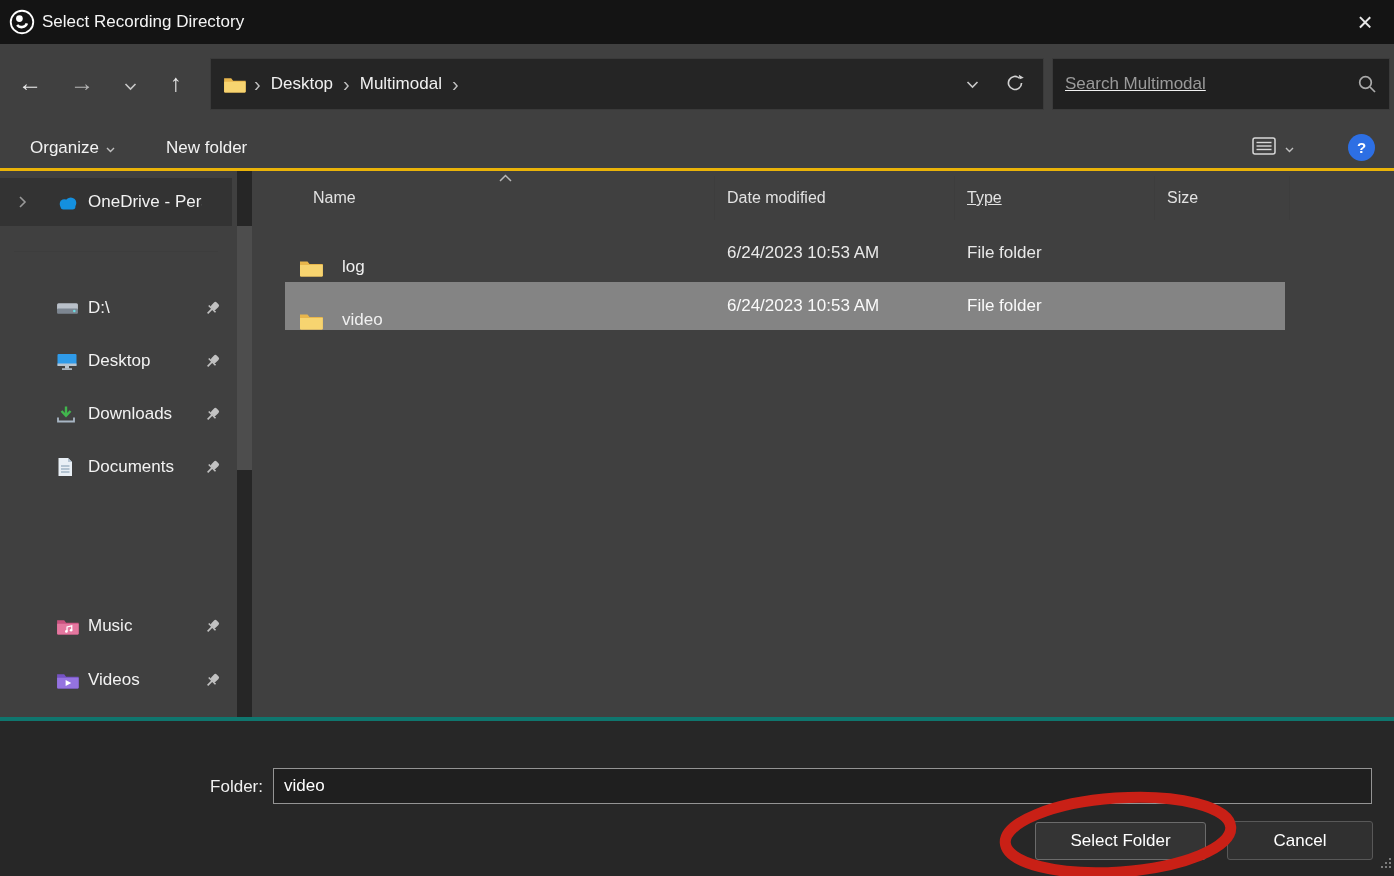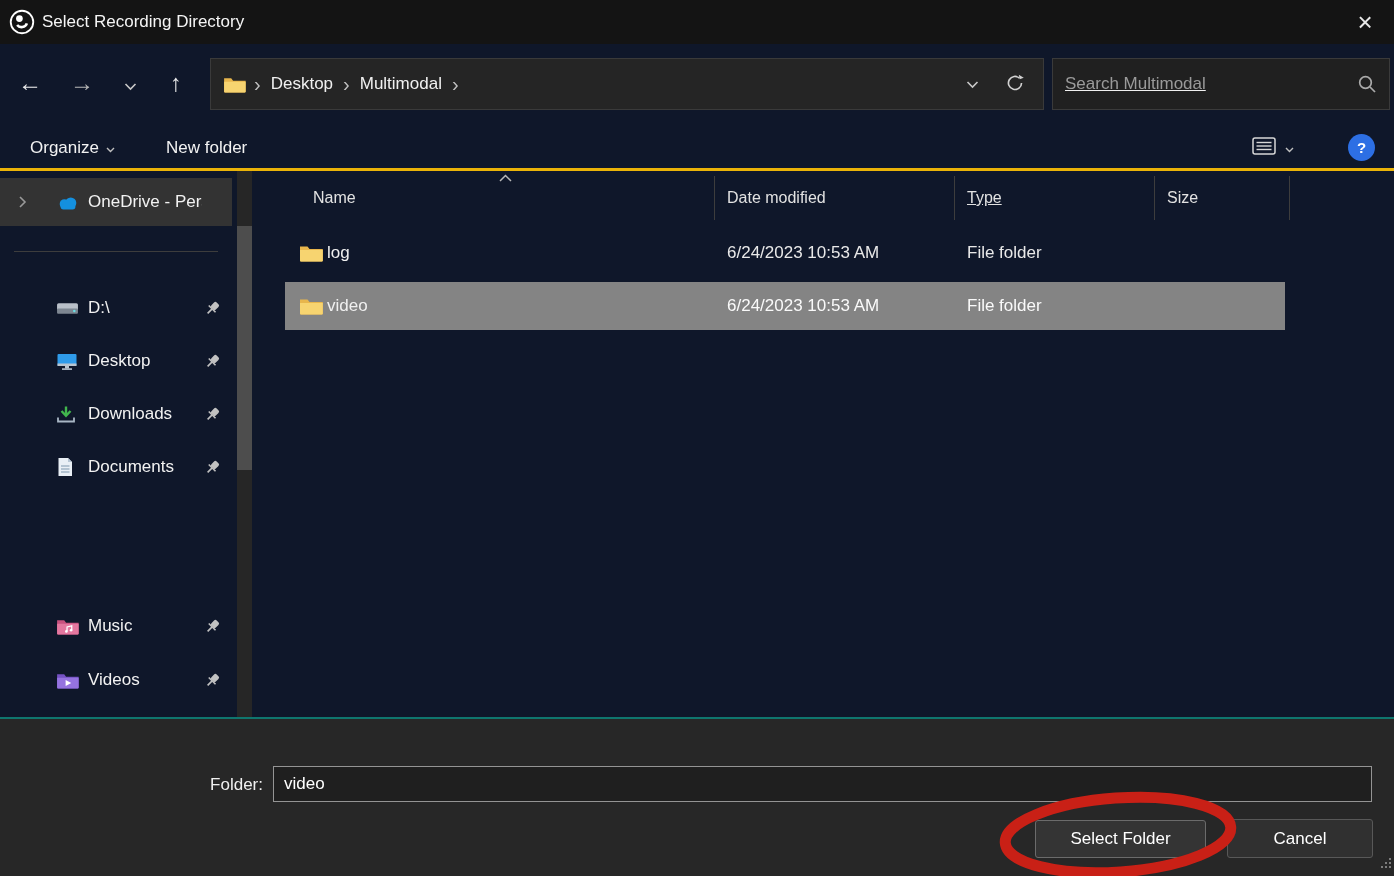--- a/index.html
+++ b/index.html
@@ -6,7 +6,7 @@
   html,body { background:#000; }
   .window {
     position: relative; width: 1394px; height: 876px;
-    background: #0f172a; overflow: hidden;
+    background: #404040; overflow: hidden;
     font-family: "Liberation Sans", "DejaVu Sans", sans-serif;
     color: #f0f0f0; font-size: 17px;
   }

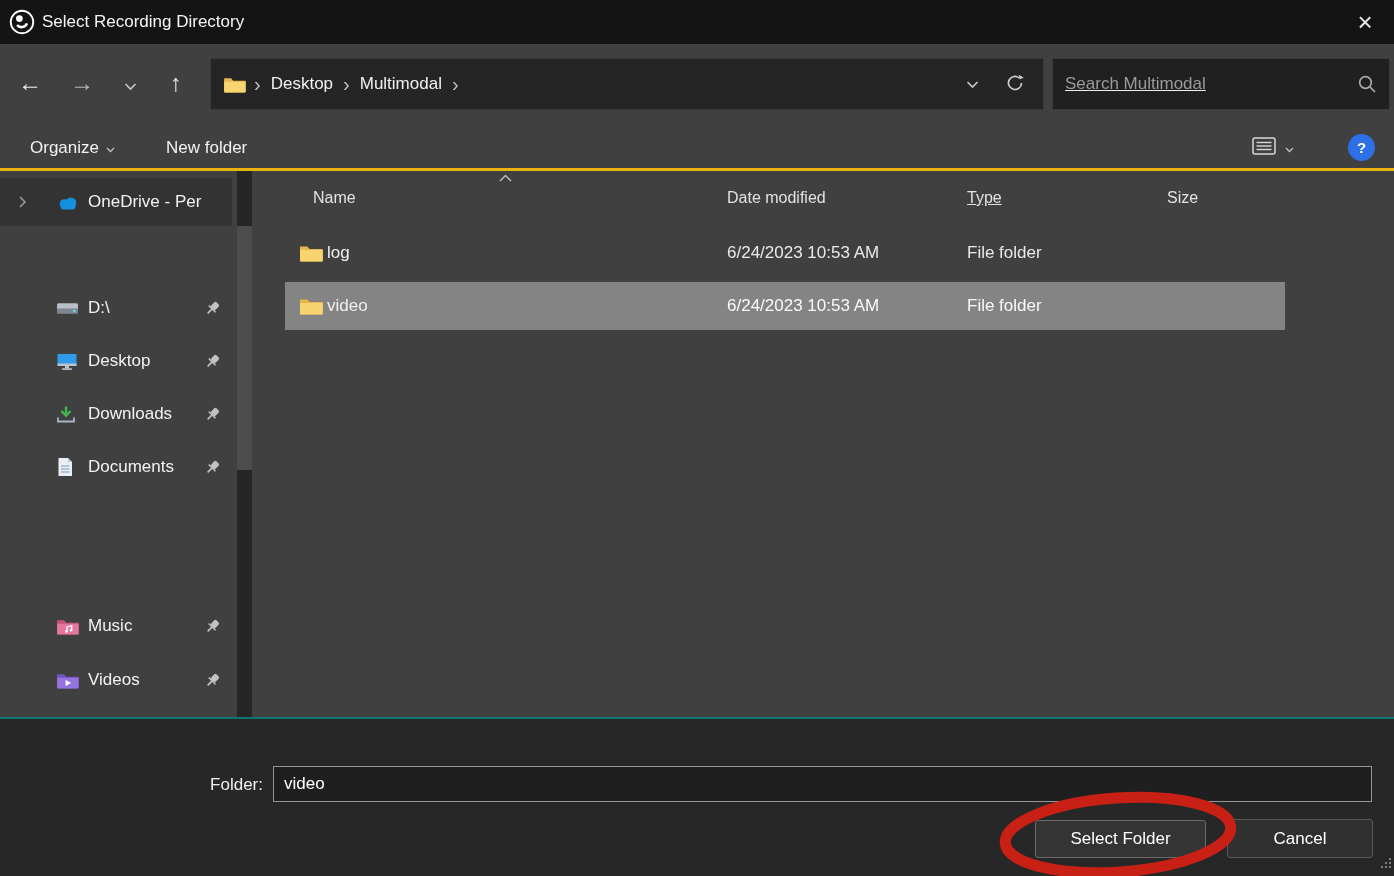--- a/index.html
+++ b/index.html
@@ -56,7 +56,7 @@
   .file-row { position:absolute; left:285px; width:1000px; height:48px; display:flex; align-items:center; cursor:pointer; }
   .file-row.selected { background:#848484; }
   .fc { display:flex; align-items:center; height:100%; }
-  .fc-name { width:430px; padding-left:14px; gap:4px; }
+  .fc-name { width:430px; padding-left:14px; gap:19px;align-items:flex-end; }
   .fc-date { width:240px; padding-left:12px; color:#e9e9e9; }
   .fc-type { width:200px; padding-left:12px; color:#e9e9e9; }
   .fc-size { width:130px; padding-left:12px; color:#e9e9e9; }

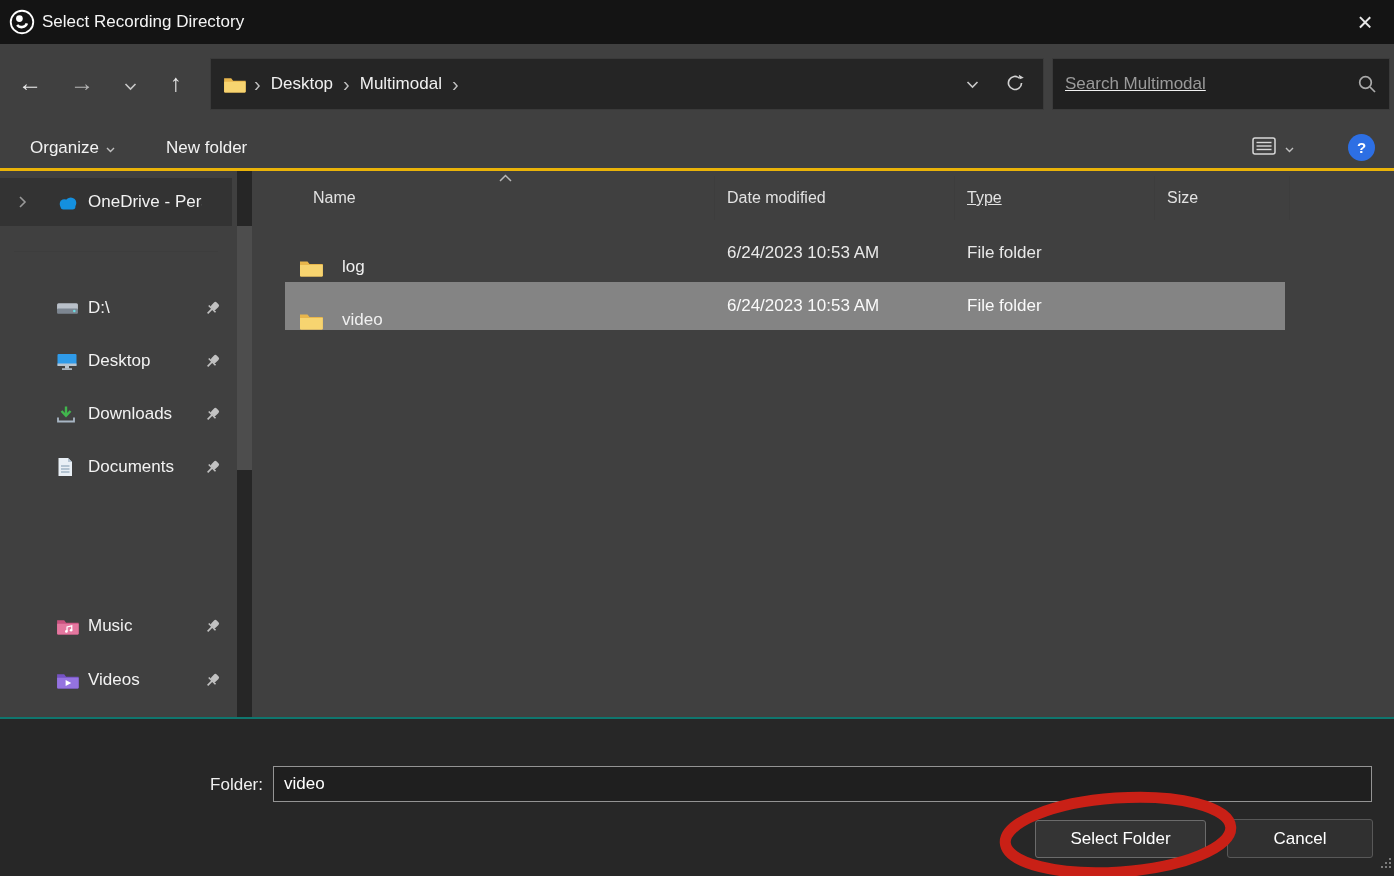--- a/index.html
+++ b/index.html
@@ -64,7 +64,7 @@
   .row-log { top:229px; }
   .row-video { top:282px; }
   
-  .footer { position:absolute; left:0; top:717px; right:0; bottom:0; background:#272727; border-top:2px solid #0f766e; }
+  .footer { position:absolute; left:0; top:717px; right:0; bottom:0; background:#272727; border-top:4px solid #0f766e; }
   .folder-label { position:absolute; left:160px; top:56px; width:103px; text-align:right; color:#f0f0f0; }
   .folder-input { position:absolute; left:273px; top:47px; width:1099px; height:36px; background:#1f1f1f; border:1px solid #949494; color:#fff; font-size:17px; font-family:inherit; padding:0 10px; outline:none; }
   .btn { position:absolute; background:#343434; border:1px solid #6b6b6b; border-radius:3px; color:#fff; font-size:17px; font-family:inherit; cursor:pointer; }

